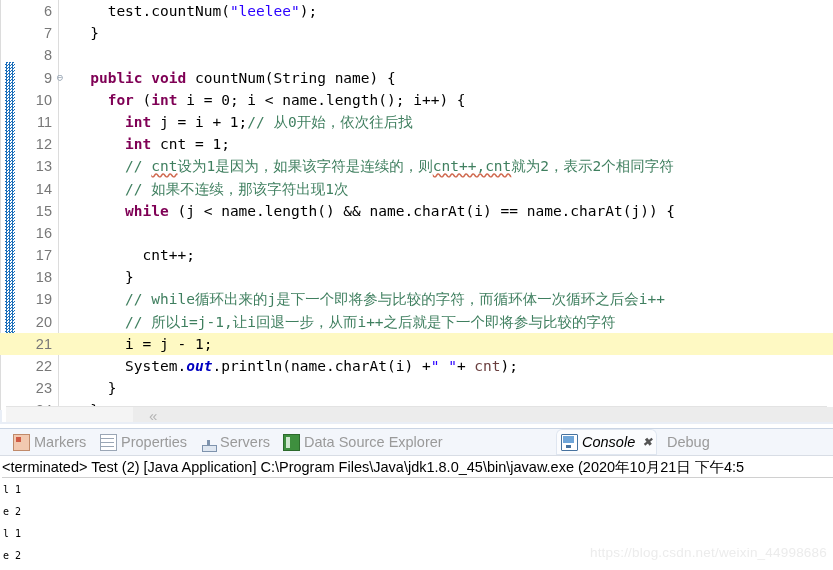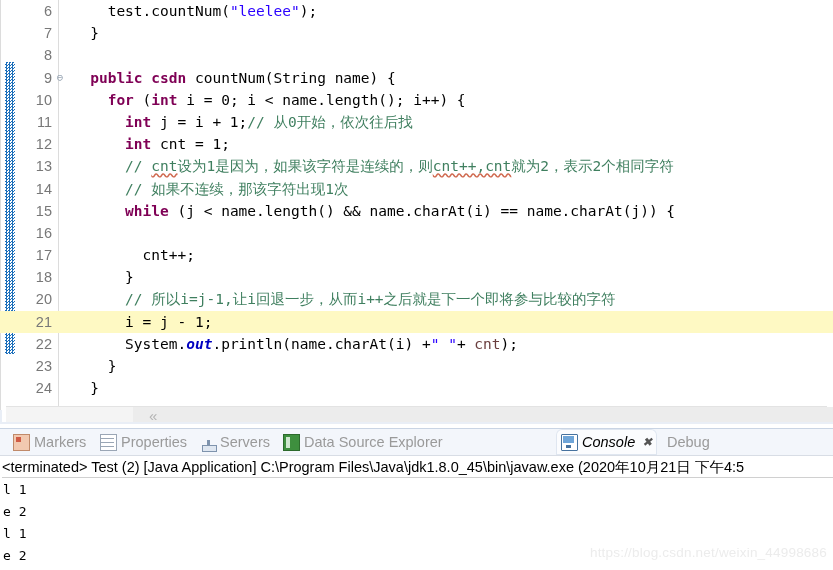--- a/index.html
+++ b/index.html
@@ -252,7 +252,7 @@
         <div class="row"><span class="lno">6</span><span class="ctext"><span class="pl">     test.countNum(</span><span class="str">"leelee"</span><span class="pl">);</span></span></div>
         <div class="row"><span class="lno">7</span><span class="ctext"><span class="pl">   }</span></span></div>
         <div class="row"><span class="lno">8</span><span class="ctext"></span></div>
-        <div class="row"><span class="lno">9</span><span class="fold">⊖</span><span class="ctext"><span class="kw">   public </span><span class="kw">csdn </span><span class="pl">countNum(String name) {</span></span></div>
+        <div class="row"><span class="lno">9</span><span class="fold">⊖</span><span class="ctext"><span class="kw">   public </span><span class="kw">void </span><span class="pl">countNum(String name) {</span></span></div>
         <div class="row"><span class="lno">10</span><span class="ctext"><span class="kw">     for </span><span class="pl">(</span><span class="kw">int </span><span class="pl">i = 0; i &lt; name.length(); i++) {</span></span></div>
         <div class="row"><span class="lno">11</span><span class="ctext"><span class="kw">       int </span><span class="pl">j = i + 1;</span><span class="cmt">// 从0开始，依次往后找</span></span></div>
         <div class="row"><span class="lno">12</span><span class="ctext"><span class="kw">       int </span><span class="pl">cnt = 1;</span></span></div>

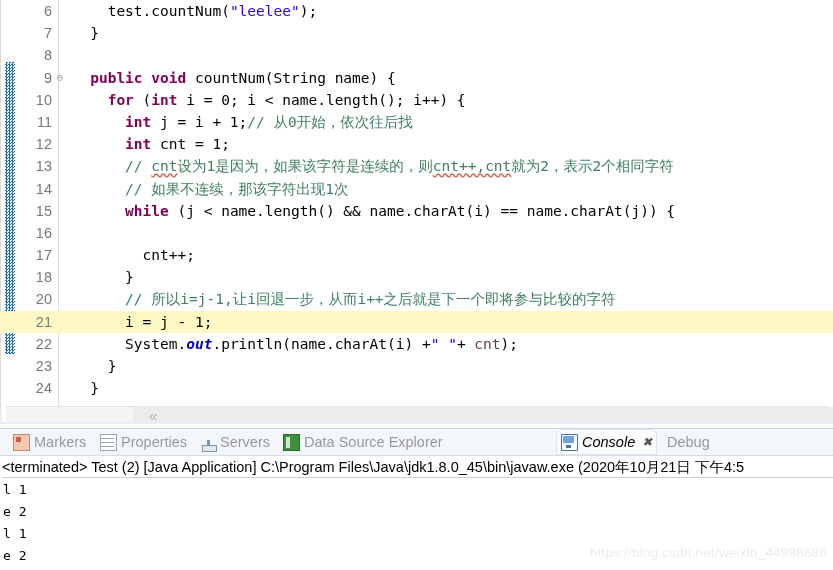--- a/index.html
+++ b/index.html
@@ -262,6 +262,7 @@
         <div class="row"><span class="lno">16</span></div>
         <div class="row"><span class="lno">17</span><span class="ctext"><span class="pl">         cnt++;</span></span></div>
         <div class="row"><span class="lno">18</span><span class="ctext"><span class="pl">       }</span></span></div>
+        <div class="row"><span class="lno">19</span><span class="ctext"><span class="cmt">       // while循环出来的j是下一个即将参与比较的字符，而循环体一次循环之后会</span><span class="cmt">i++</span></span></div>
         <div class="row"><span class="lno">20</span><span class="ctext"><span class="cmt">       // 所以i=j-1,让i回退一步，从而</span><span class="cmt">i++</span><span class="cmt">之后就是下一个即将参与比较的字符</span></span></div>
         <div class="row hl"><span class="lno">21</span><span class="ctext"><span class="pl">       i = j - 1;</span></span></div>
         <div class="row"><span class="lno">22</span><span class="ctext"><span class="pl">       System.</span><span class="fld">out</span><span class="pl">.println(name.charAt(i) +</span><span class="str">" "</span><span class="pl">+ </span><span class="loc">cnt</span><span class="pl">);</span></span></div>

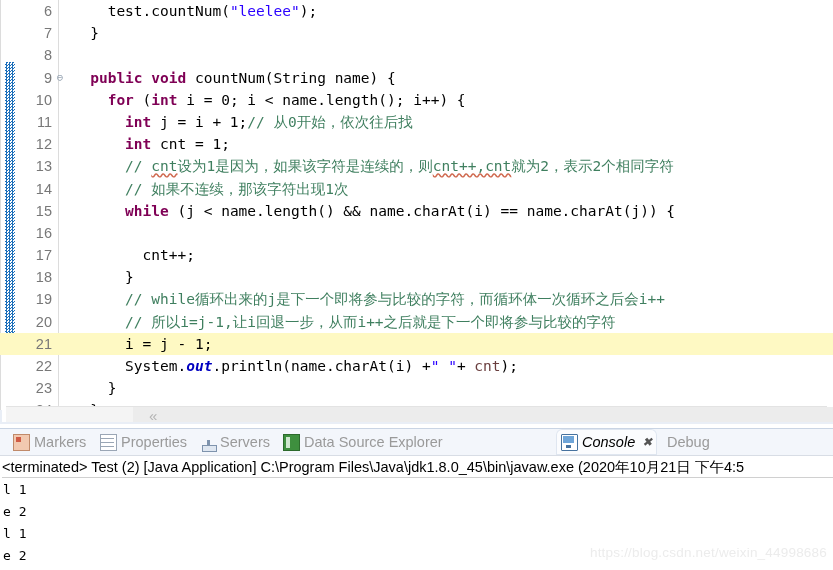--- a/index.html
+++ b/index.html
@@ -203,7 +203,7 @@
     position: absolute;
     left: 3px; top: 23px;
     font-family: "DejaVu Sans Mono", monospace;
-    font-size: 13px;
+    font-size: 10px;
     color: #000;
     line-height: 22px;
     white-space: pre;

